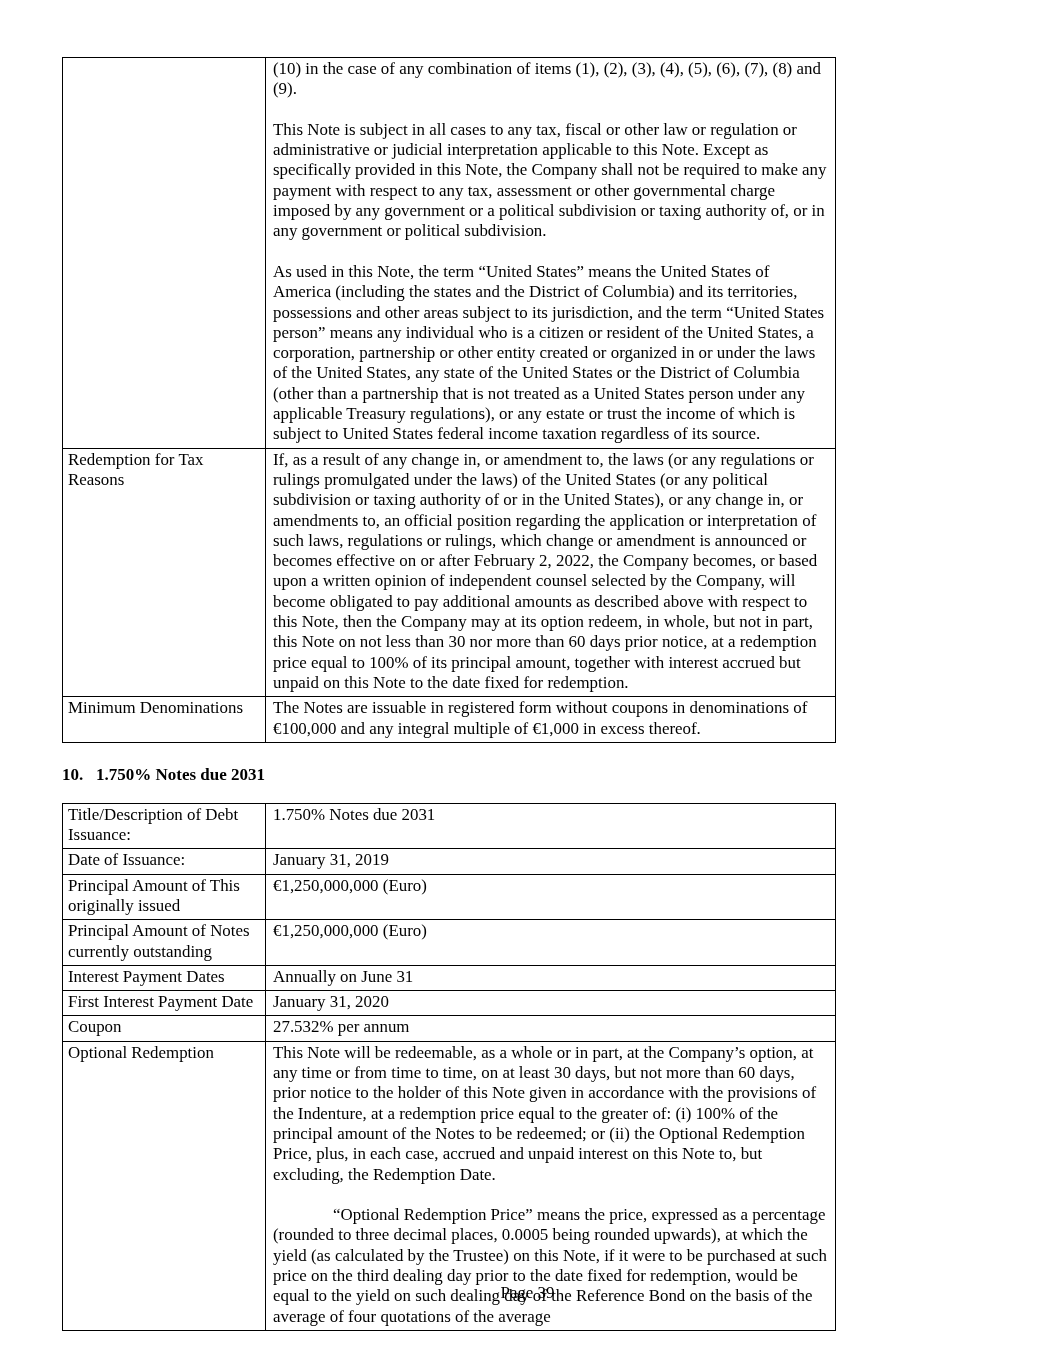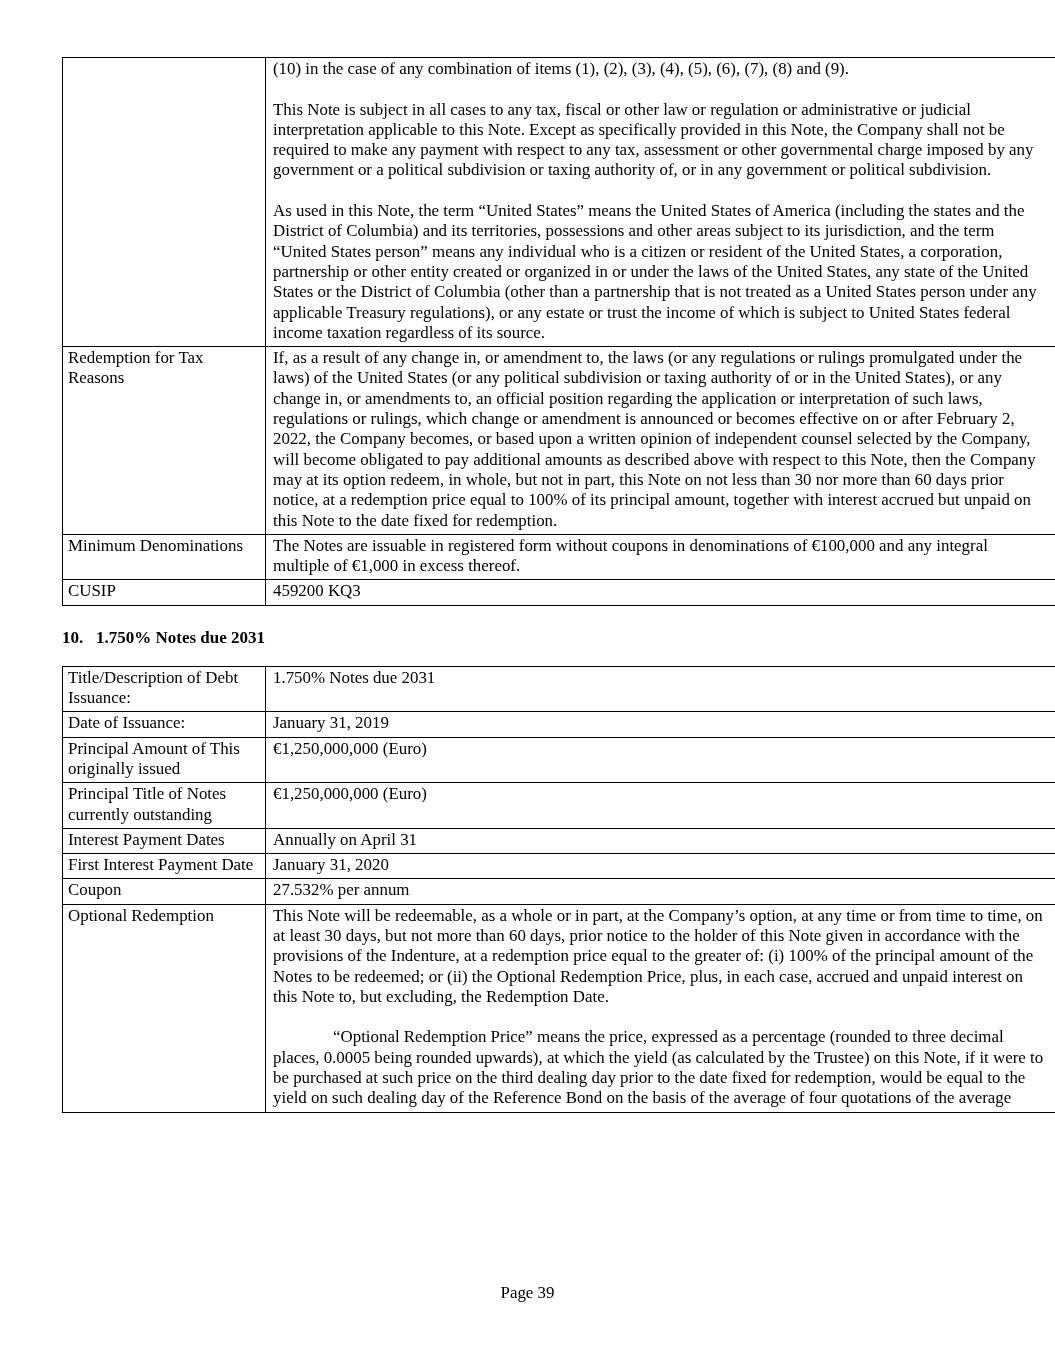--- a/index.html
+++ b/index.html
@@ -17,7 +17,7 @@
   }
   table.doc-table {
     border-collapse: collapse;
-    width: 994px;
+    width: 774px;
     table-layout: fixed;
     font-size: 16.9px;
     line-height: 20.3px;

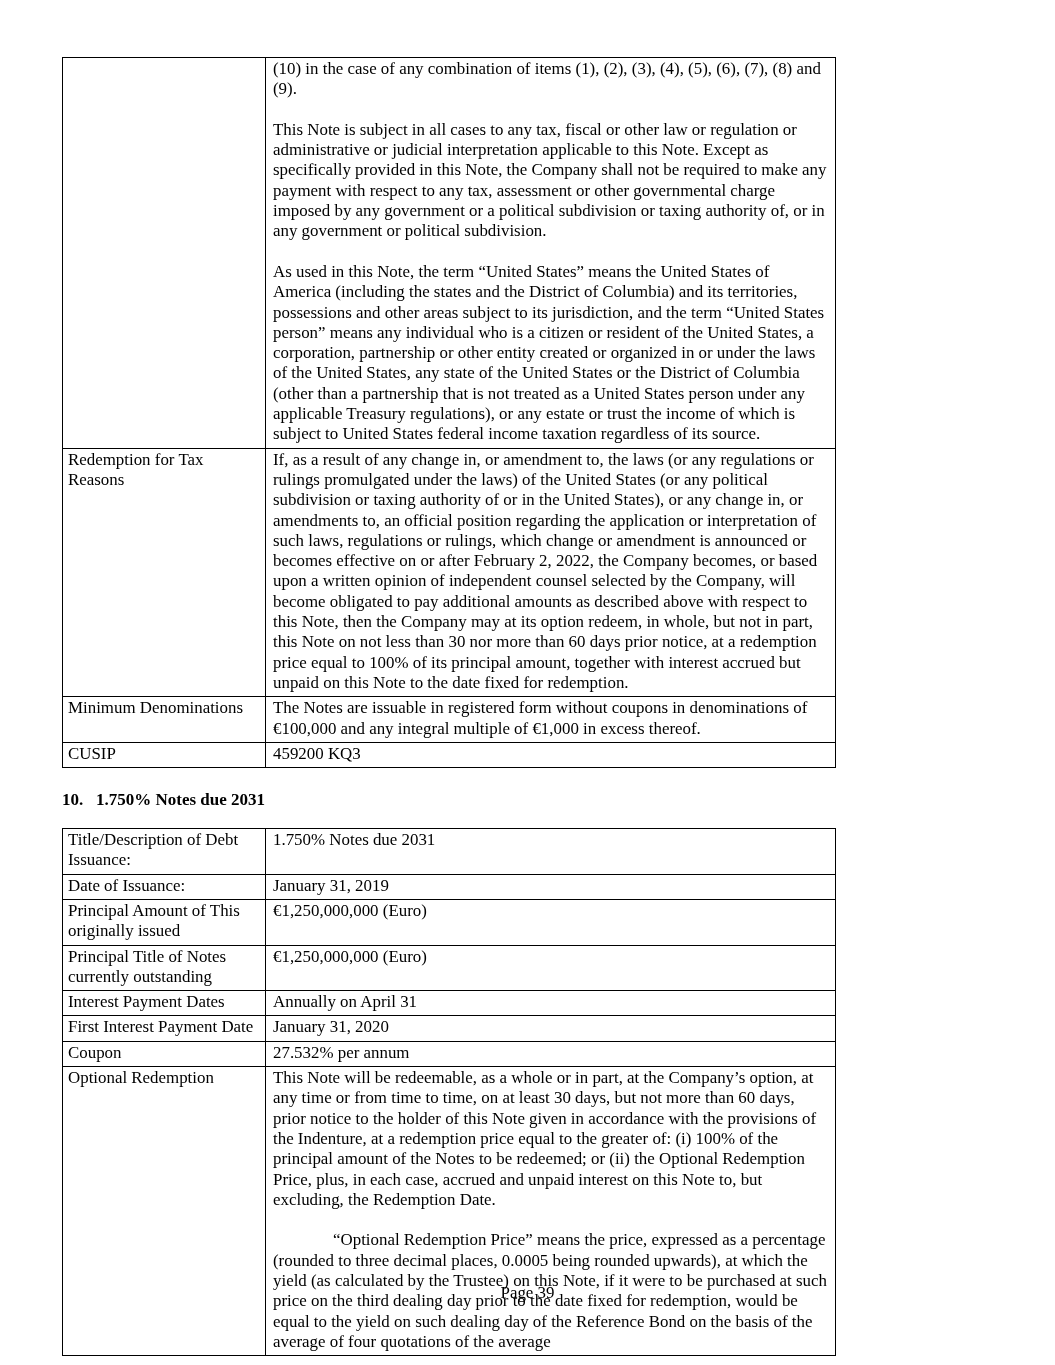--- a/index.html
+++ b/index.html
@@ -74,12 +74,6 @@
         <p>The Notes are issuable in registered form without coupons in denominations of €100,000 and any integral multiple of €1,000 in excess thereof.</p>
       </td>
     </tr>
-    <tr>
-      <td class="lbl">CUSIP</td>
-      <td class="val">
-        <p>459200 KQ3</p>
-      </td>
-    </tr>
   </tbody>
     </table>
 

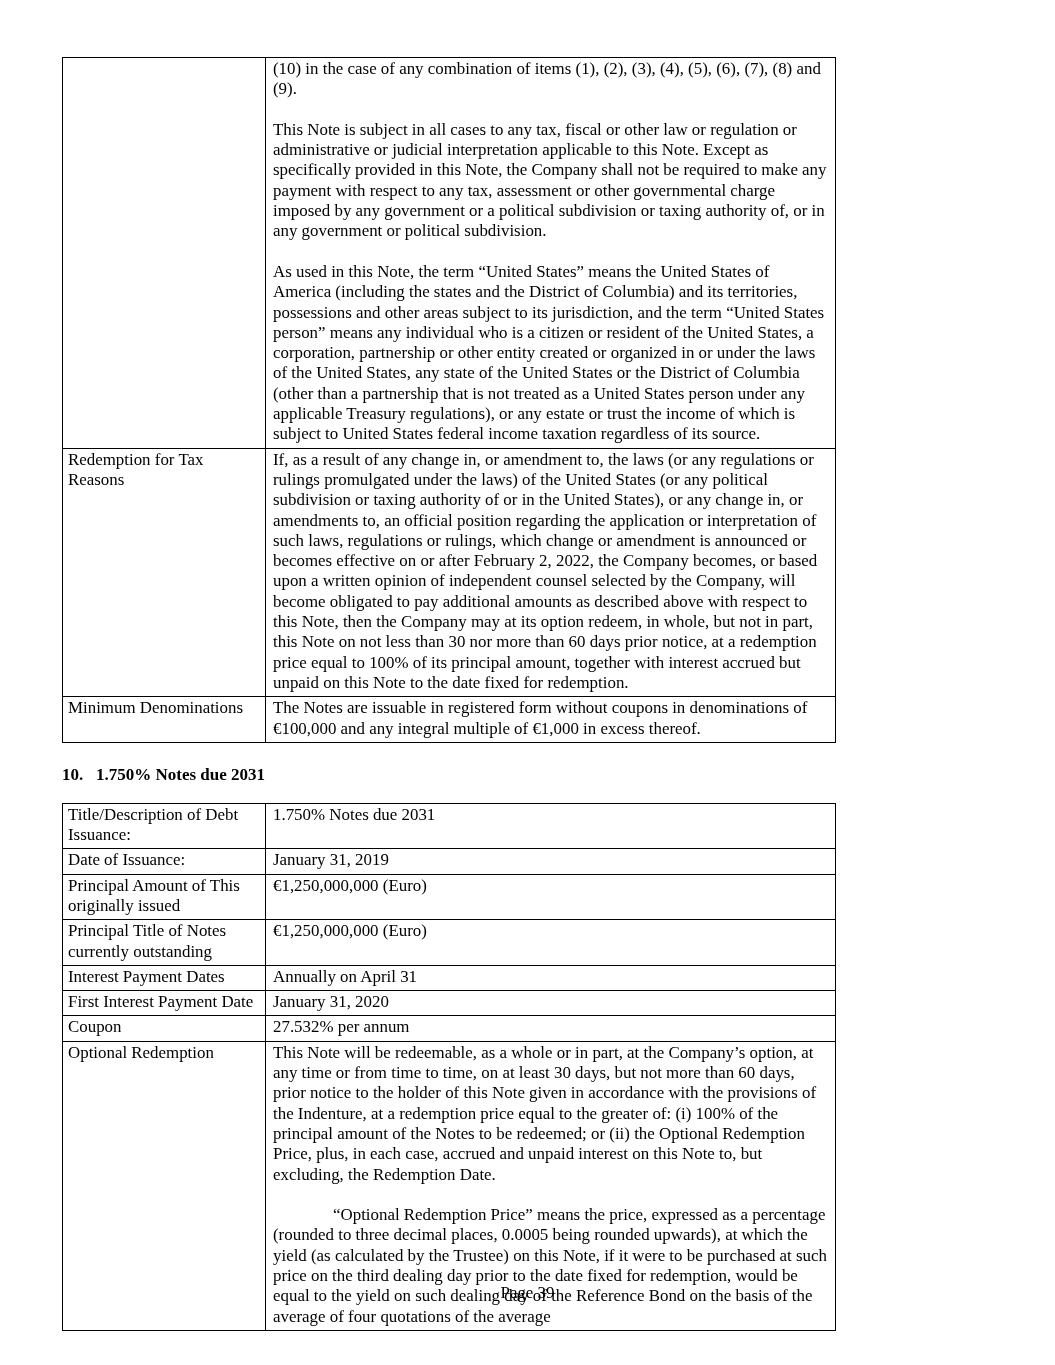--- a/index.html
+++ b/index.html
@@ -102,7 +102,7 @@
       </td>
     </tr>
     <tr>
-      <td class="lbl">Principal Title of Notes currently outstanding</td>
+      <td class="lbl">Principal Amount of Notes currently outstanding</td>
       <td class="val">
         <p>€1,250,000,000 (Euro)</p>
       </td>

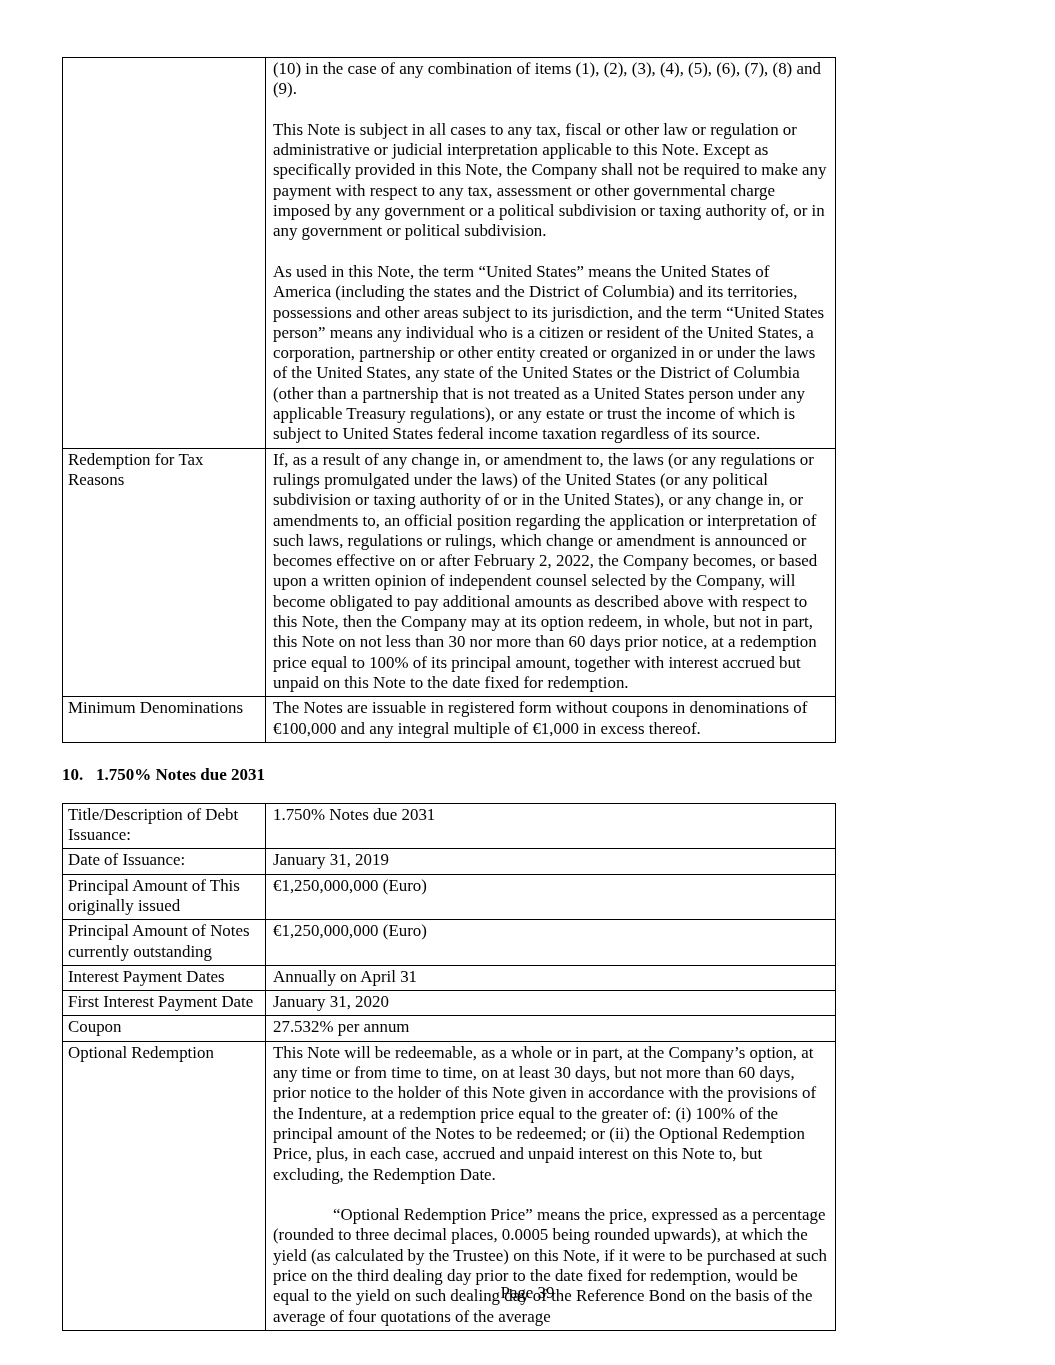--- a/index.html
+++ b/index.html
@@ -110,7 +110,7 @@
     <tr>
       <td class="lbl">Interest Payment Dates</td>
       <td class="val">
-        <p>Annually on April 31</p>
+        <p>Annually on June 31</p>
       </td>
     </tr>
     <tr>

